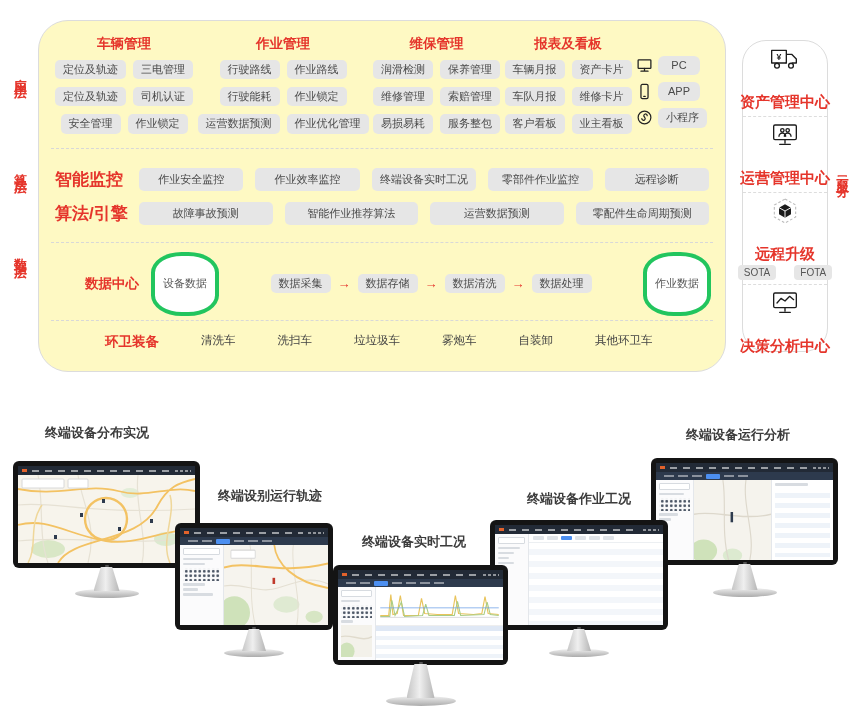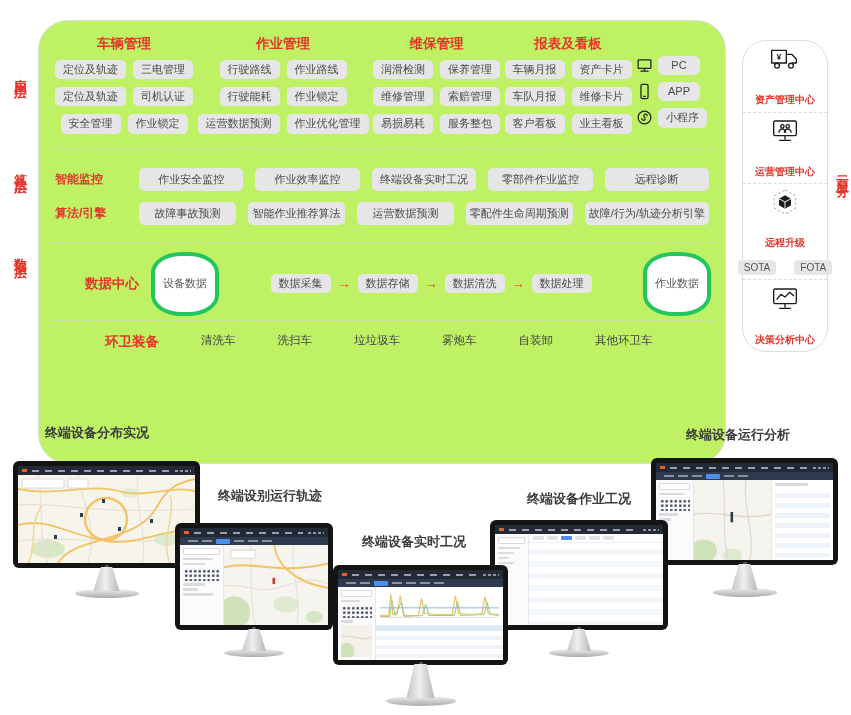--- a/index.html
+++ b/index.html
@@ -8,8 +8,8 @@
   
   .vlabel{position:absolute;left:11px;writing-mode:vertical-rl;text-orientation:upright;
           color:#e5352b;font-weight:bold;font-size:13px;letter-spacing:4px;}
-  .main-box{position:absolute;left:38px;top:20px;width:688px;height:444px;
-            border:1.5px solid #dcdcdc;border-radius:30px;box-sizing:border-box;background:#bef264;}
+  .main-box{position:absolute;left:38px;top:20px;width:688px;height:352px;
+            border:1.5px solid #dcdcdc;border-radius:30px;box-sizing:border-box;background:#fef9c3;}
   .dash{border-top:1.5px dashed #d8d8d8;margin:0 12px;}
   .red{color:#e5352b;font-weight:bold;}
   .chip{background:#e6e6e6;border-radius:5px;color:#4a4a4a;font-size:11px;

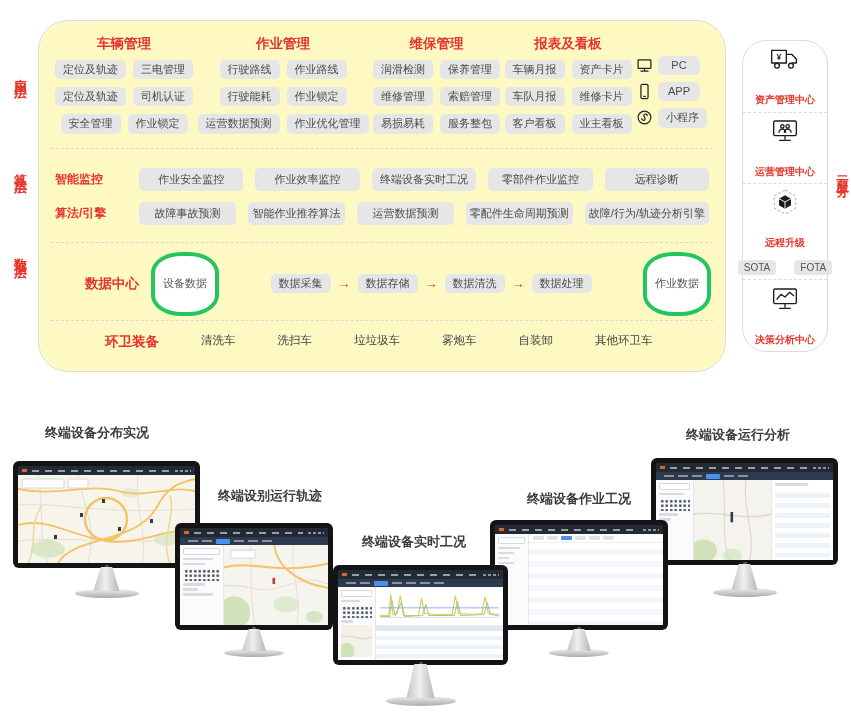--- a/index.html
+++ b/index.html
@@ -48,7 +48,7 @@
   .cloud-sec{flex:1;display:flex;flex-direction:column;align-items:center;justify-content:center;padding:4px 0;}
   .cloud-sec + .cloud-sec{border-top:1.5px dashed #ddd;}
   .cloud-sec svg{width:32px;height:28px;}
-  .cloud-label{color:#e5352b;font-weight:bold;font-size:10px;margin-top:20px;white-space:nowrap;}
+  .cloud-label{color:#e5352b;font-weight:bold;font-size:15px;margin-top:20px;white-space:nowrap;}
   .cloud-chips{display:flex;gap:18px;margin-top:10px;}
   .cloud-chip{background:#e6e6e6;border-radius:4px;font-size:10px;padding:2px 6px;color:#555;}
   .cloud-side{position:absolute;left:833px;top:166px;writing-mode:vertical-rl;text-orientation:upright;

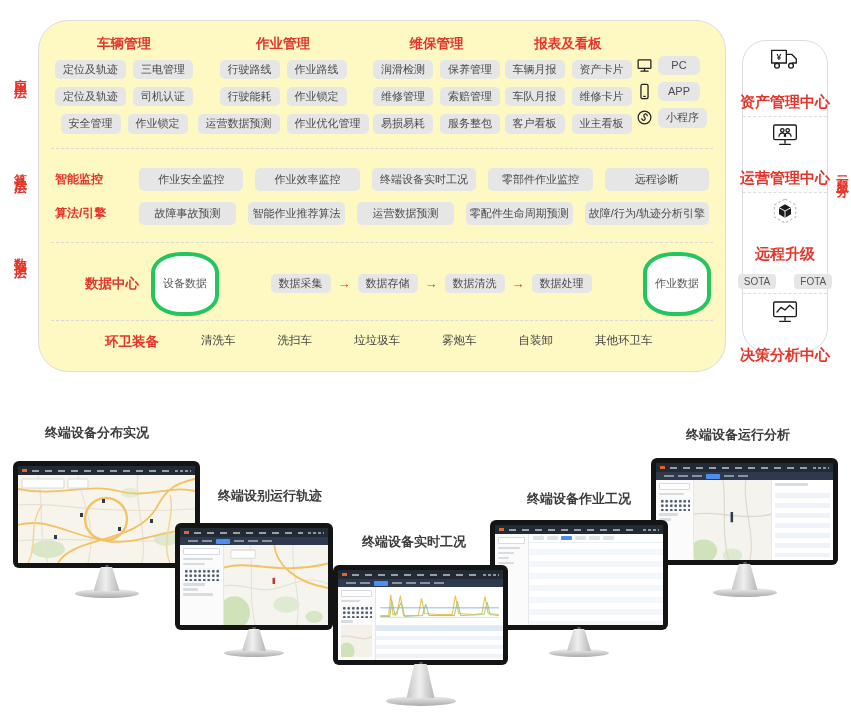--- a/index.html
+++ b/index.html
@@ -26,7 +26,7 @@
   
   .algo-row{padding:8px 16px 6px 16px;}
   .algo-line{display:flex;align-items:center;margin:11px 0;}
-  .algo-title{font-size:12px;width:84px;flex:none;}
+  .algo-title{font-size:17px;width:84px;flex:none;}
   .algo-chip{flex:1;text-align:center;background:#e6e6e6;border-radius:5px;font-size:11px;
              color:#4a4a4a;padding:4px 4px;margin-right:12px;white-space:nowrap;}
   .algo-chip:last-child{margin-right:0;}

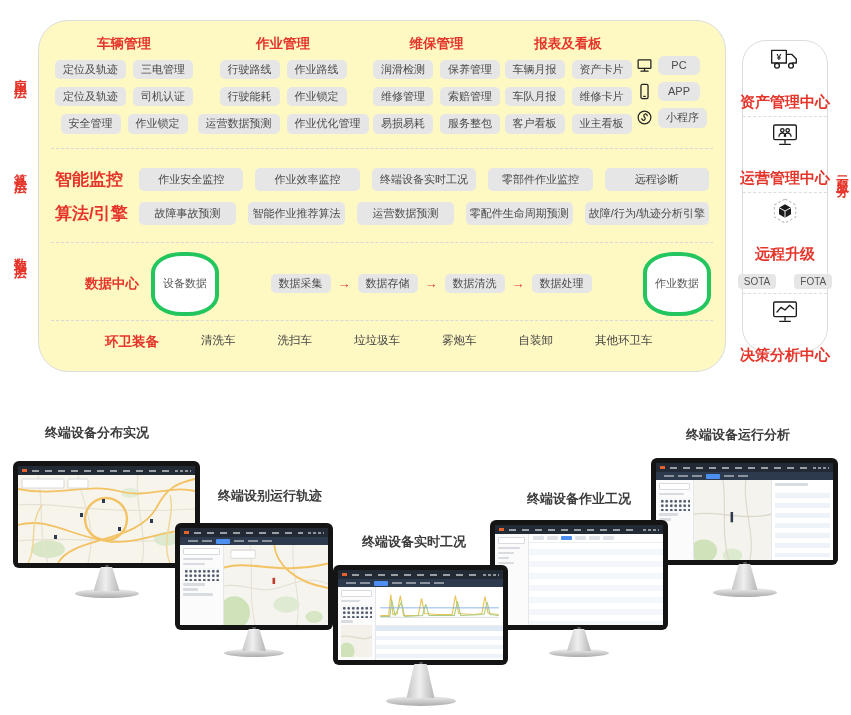--- a/index.html
+++ b/index.html
@@ -204,7 +204,6 @@
         <span class="algo-chip">智能作业推荐算法</span>
         <span class="algo-chip">运营数据预测</span>
         <span class="algo-chip">零配件生命周期预测</span>
-        <span class="algo-chip">故障/行为/轨迹分析引擎</span>
       </div>
     </div>
 

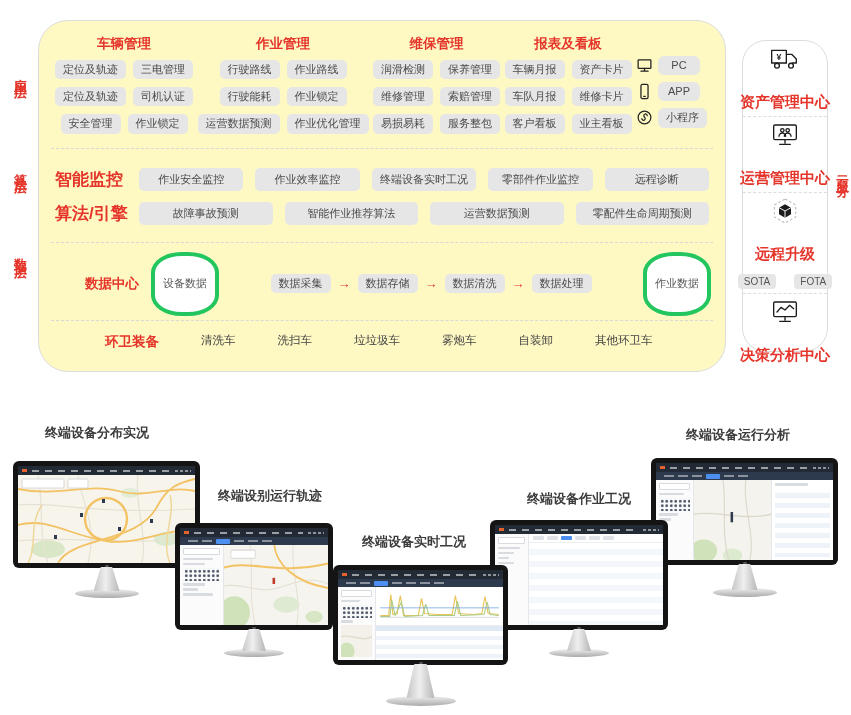--- a/index.html
+++ b/index.html
@@ -49,7 +49,7 @@
   .cloud-sec + .cloud-sec{border-top:1.5px dashed #ddd;}
   .cloud-sec svg{width:32px;height:28px;}
   .cloud-label{color:#e5352b;font-weight:bold;font-size:15px;margin-top:20px;white-space:nowrap;}
-  .cloud-chips{display:flex;gap:18px;margin-top:10px;}
+  .cloud-chips{display:flex;gap:18px;margin-top:1px;}
   .cloud-chip{background:#e6e6e6;border-radius:4px;font-size:10px;padding:2px 6px;color:#555;}
   .cloud-side{position:absolute;left:833px;top:166px;writing-mode:vertical-rl;text-orientation:upright;
               color:#e5352b;font-weight:bold;font-size:13px;letter-spacing:4px;}

